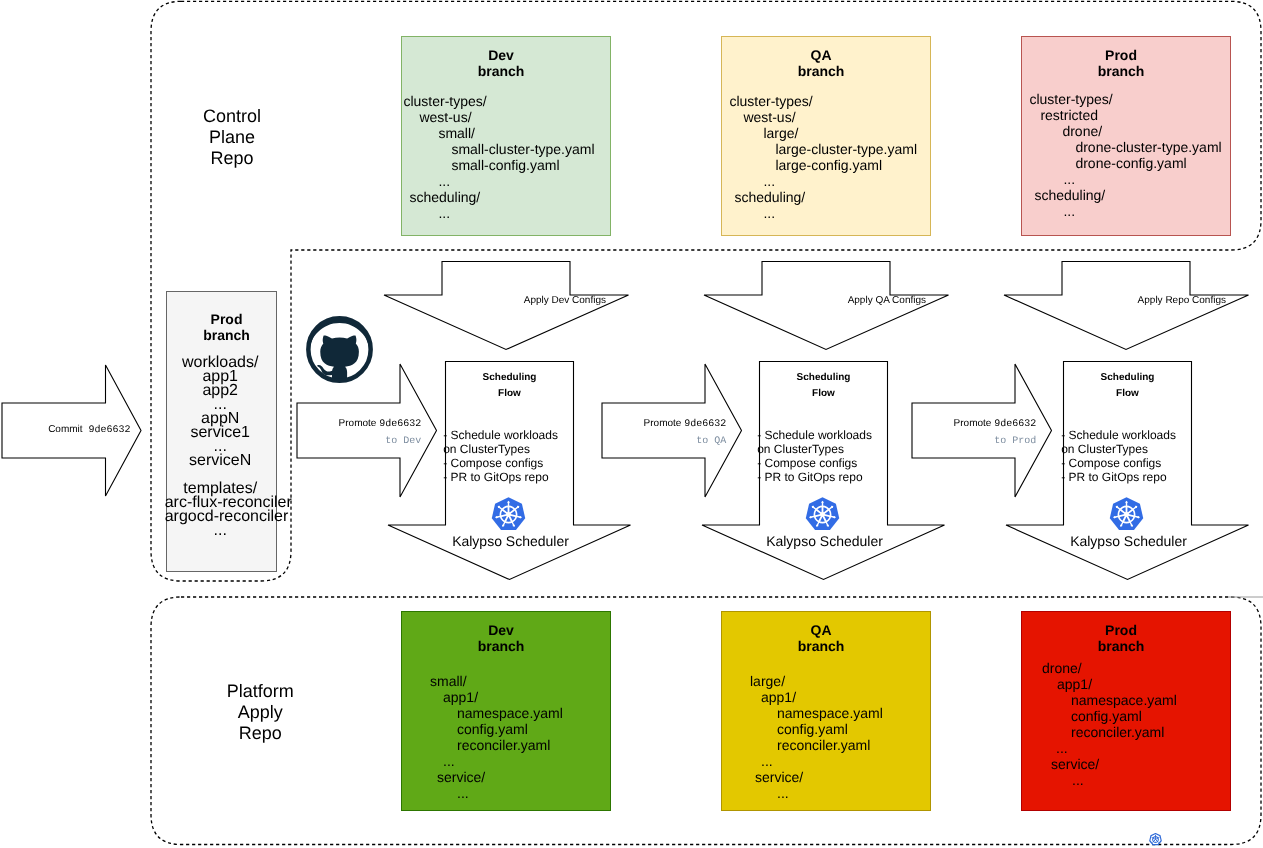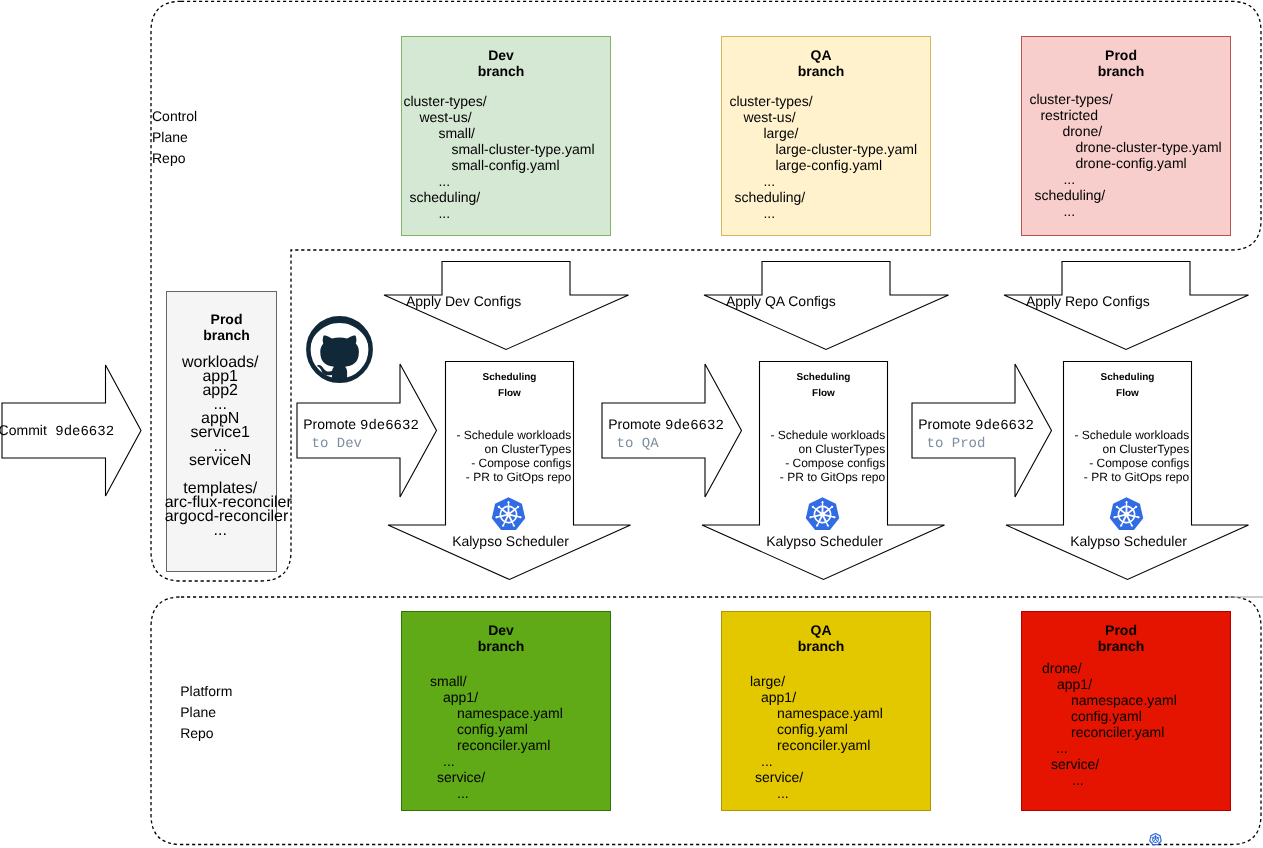--- a/index.html
+++ b/index.html
@@ -15,7 +15,7 @@
   .bb-tree{position:absolute;font-size:14px;line-height:16px;white-space:pre;}
   .bb-tree.small{font-size:16px;line-height:14px;}
 
-  .seclabel{position:absolute;text-align:left;font-size:14px;line-height:21.4px;white-space:pre-line;}
+  .seclabel{position:absolute;text-align:center;font-size:18px;line-height:21.4px;white-space:pre-line;}
 
   .cap{position:absolute;text-align:left;font-size:14px;line-height:16px;white-space:pre;}
   .mono{font-family:"Liberation Mono",monospace;}

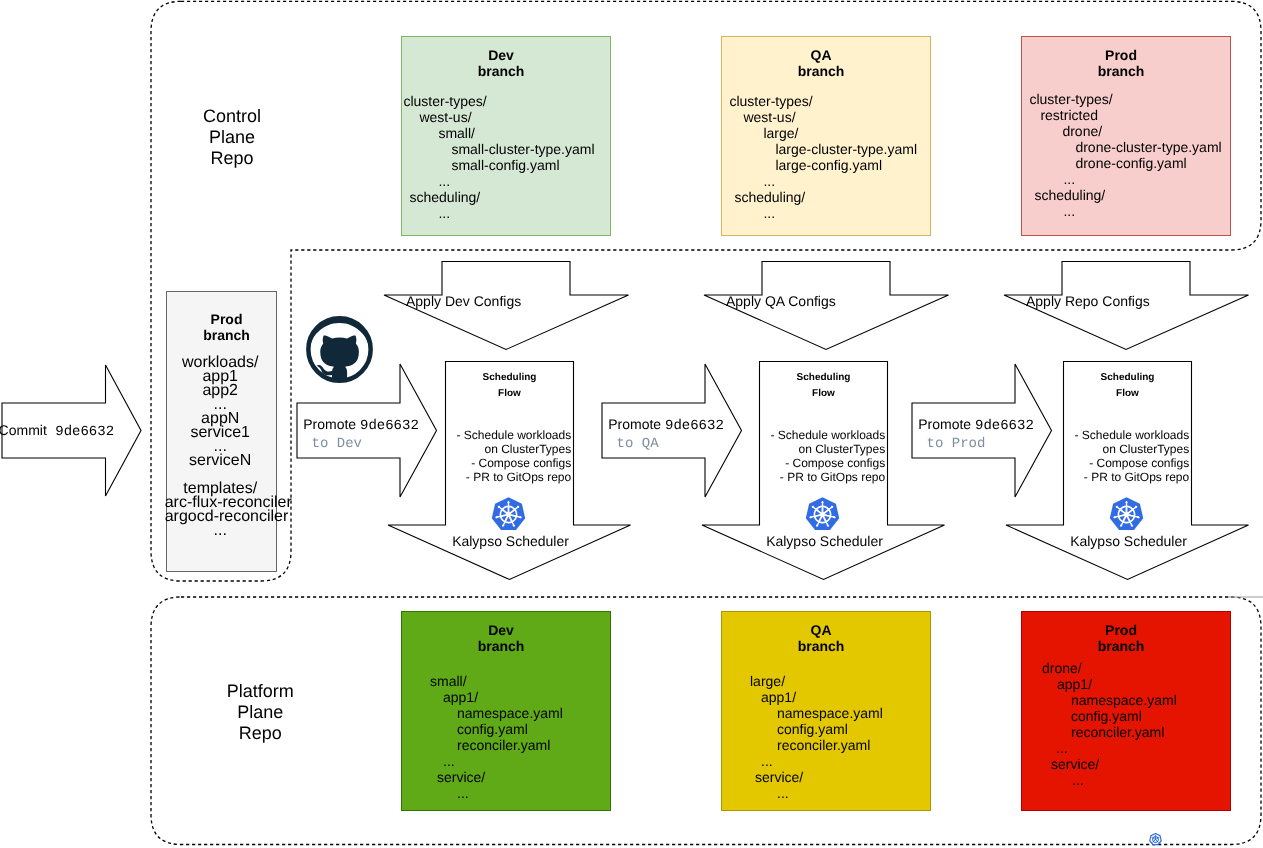--- a/index.html
+++ b/index.html
@@ -17,7 +17,7 @@
 
   .seclabel{position:absolute;text-align:center;font-size:18px;line-height:21.4px;white-space:pre-line;}
 
-  .cap{position:absolute;text-align:left;font-size:14px;line-height:16px;white-space:pre;}
+  .cap{position:absolute;text-align:right;font-size:10px;line-height:16px;white-space:pre;}
   .mono{font-family:"Liberation Mono",monospace;}
   .muted{color:#7e8ea0;}
 

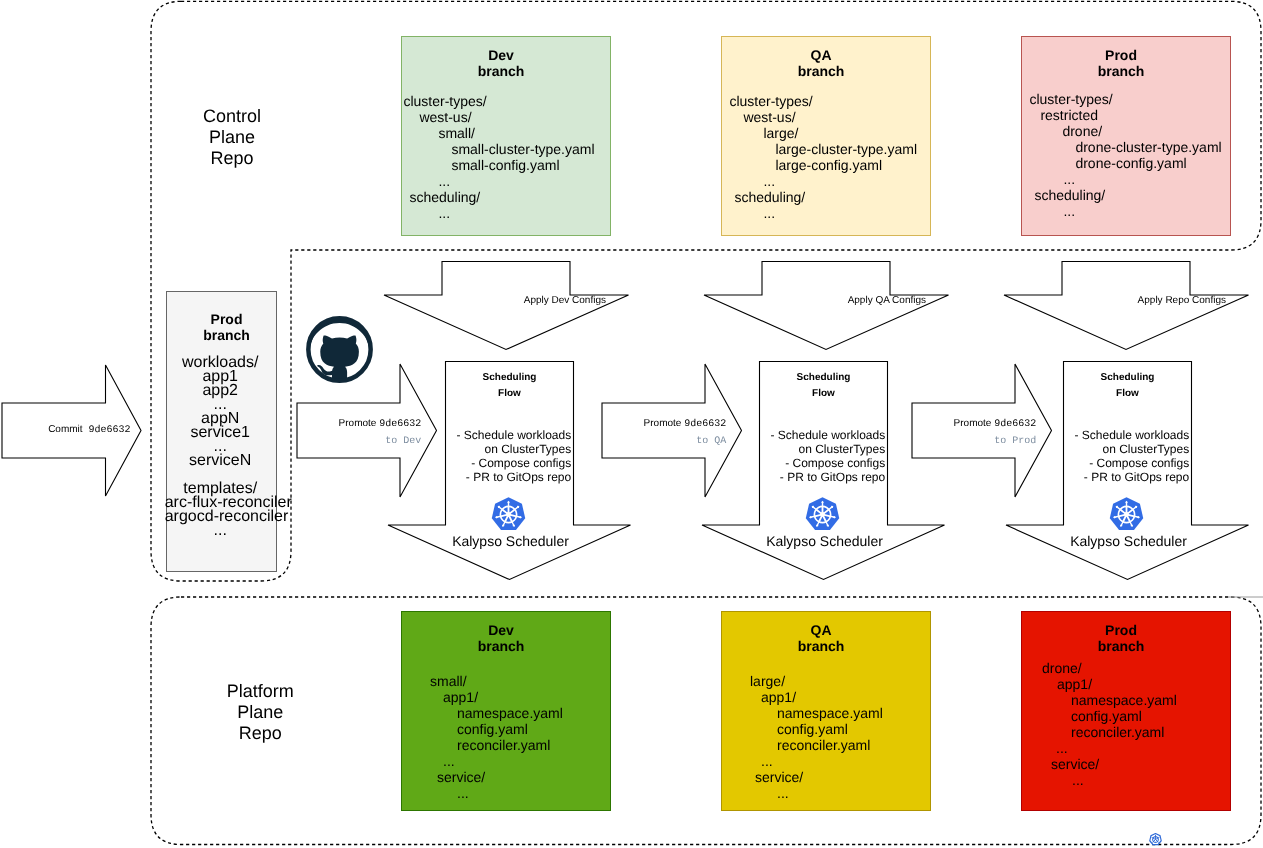--- a/index.html
+++ b/index.html
@@ -22,7 +22,7 @@
   .muted{color:#7e8ea0;}
 
   .flowhead{position:absolute;text-align:center;font-weight:bold;font-size:10px;line-height:16px;}
-  .flowlist{position:absolute;text-align:right;font-size:12px;line-height:14.1px;}
+  .flowlist{position:absolute;text-align:left;font-size:12px;line-height:14.1px;}
   .schedlabel{position:absolute;text-align:center;font-weight:normal;font-size:14px;line-height:16px;width:200px;}
   .icon{position:absolute;}
   .k8s{width:35px;height:35px;}

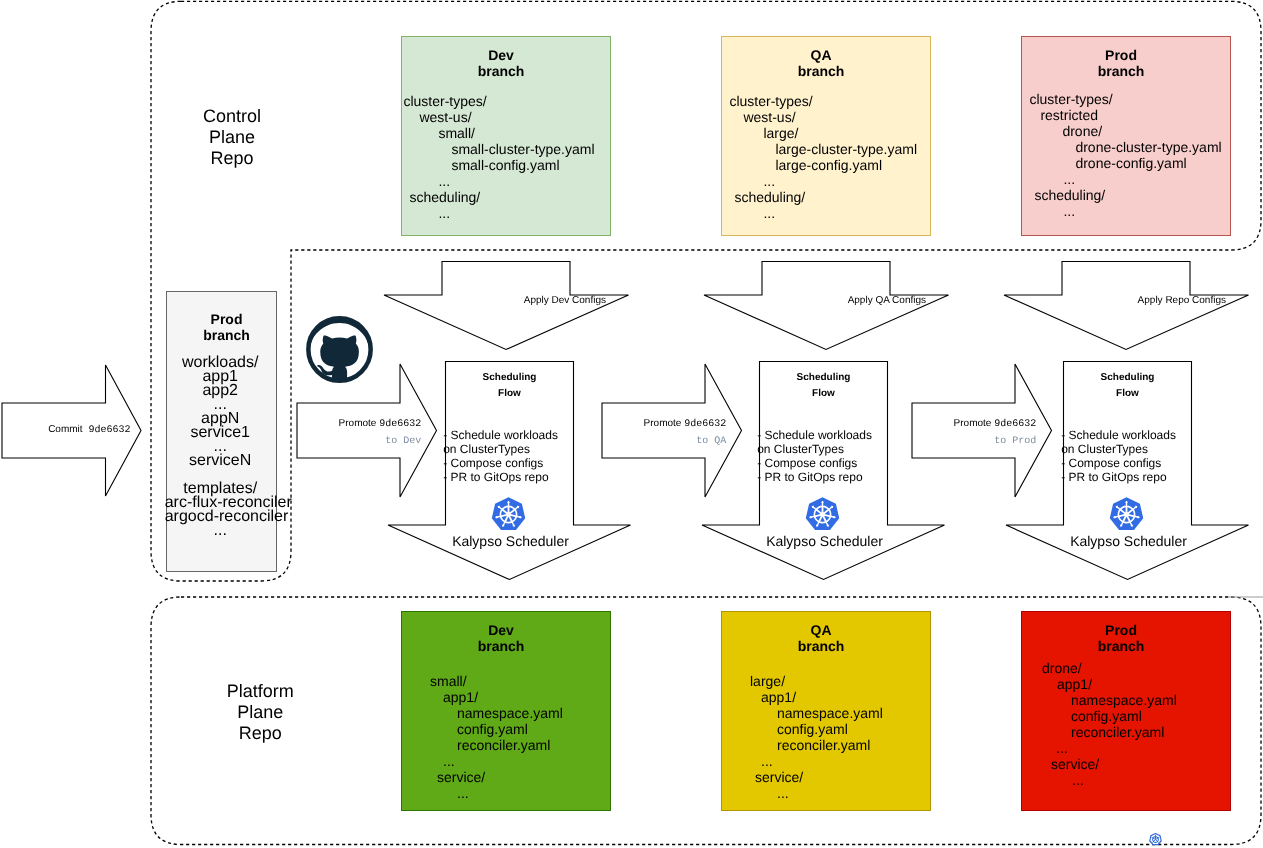--- a/index.html
+++ b/index.html
@@ -58,7 +58,7 @@
 Plane
 Repo</div>
   <div class="seclabel" style="left:180.2px;top:680.5px;width:160px;">Platform
-Plane
+Apply
 Repo</div>
 
   <div class="branchbox" style="left:401px;top:36px;width:210px;height:200px;background:#d5e8d4;border-color:#82b366;">

